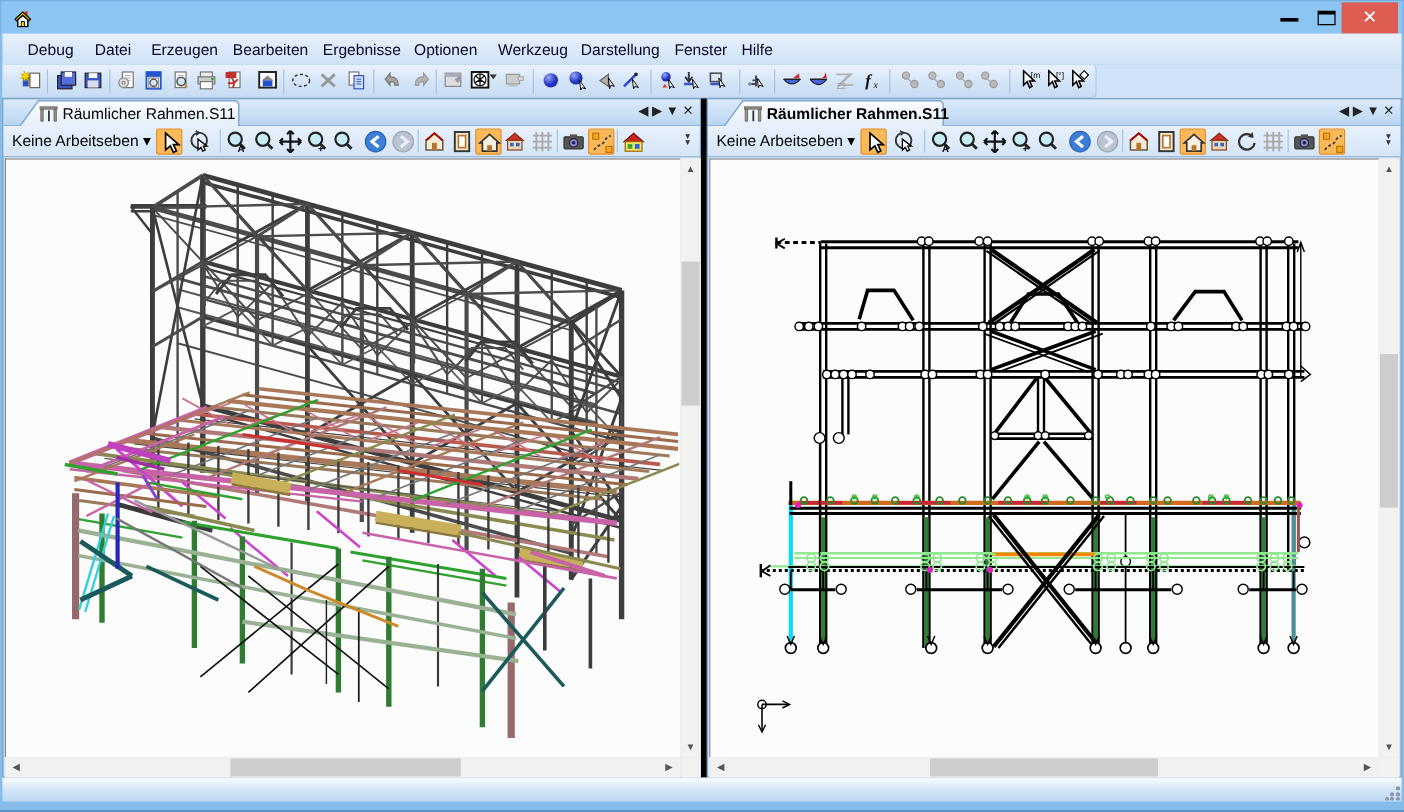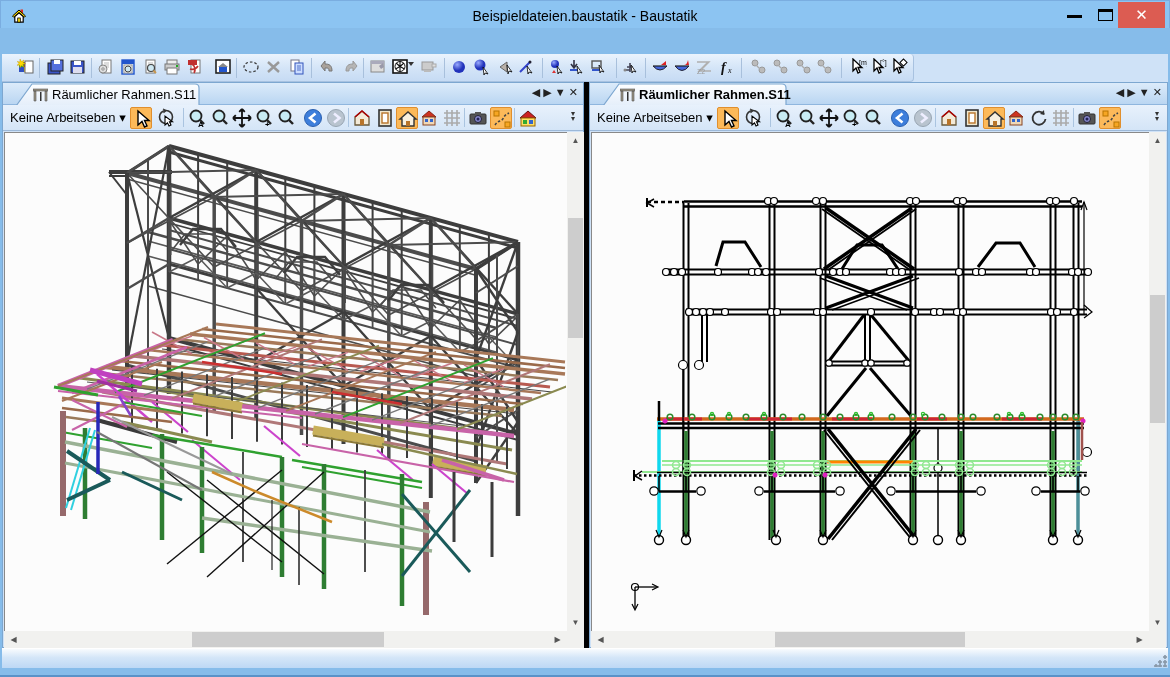--- a/index.html
+++ b/index.html
@@ -50,7 +50,6 @@
       <path d="M2.8 7.5 L2.8 13.2 L11.2 13.2 L11.2 7.5 L7 3.8 Z" fill="#fff" stroke="#000" stroke-width="1.2"></path>
       <rect x="5.7" y="9" width="2.6" height="4.2" fill="#ffe000" stroke="#000" stroke-width="0.8"></rect>
     </svg>
-    <div id="title-text">Beispieldateien.baustatik - Baustatik</div>
     <div id="btn-min"></div>
     <div id="btn-max"></div>
     <div id="btn-close">✕</div>

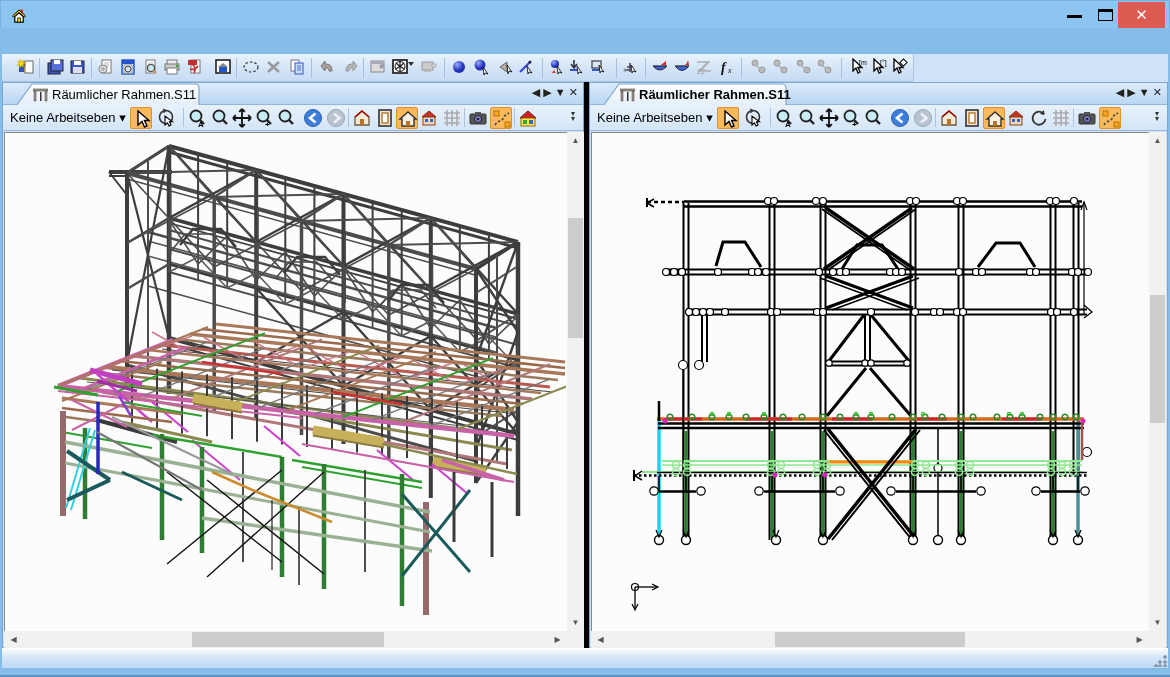--- a/index.html
+++ b/index.html
@@ -54,6 +54,18 @@
     <div id="btn-max"></div>
     <div id="btn-close">✕</div>
   </div>
+  <div id="menubar">
+      <span style="position:absolute;left:21px;top:6px">Debug</span>
+      <span style="position:absolute;left:77px;top:6px">Datei</span>
+      <span style="position:absolute;left:124px;top:6px">Erzeugen</span>
+      <span style="position:absolute;left:192px;top:6px">Bearbeiten</span>
+      <span style="position:absolute;left:267px;top:6px">Ergebnisse</span>
+      <span style="position:absolute;left:343px;top:6px">Optionen</span>
+      <span style="position:absolute;left:413px;top:6px">Werkzeug</span>
+      <span style="position:absolute;left:482px;top:6px">Darstellung</span>
+      <span style="position:absolute;left:560px;top:6px">Fenster</span>
+      <span style="position:absolute;left:616px;top:6px">Hilfe</span>
+    </div>
   <div id="toolbar">
       <div id="toolbar-inner">
         <div class="tsep" style="left:37px"></div>

